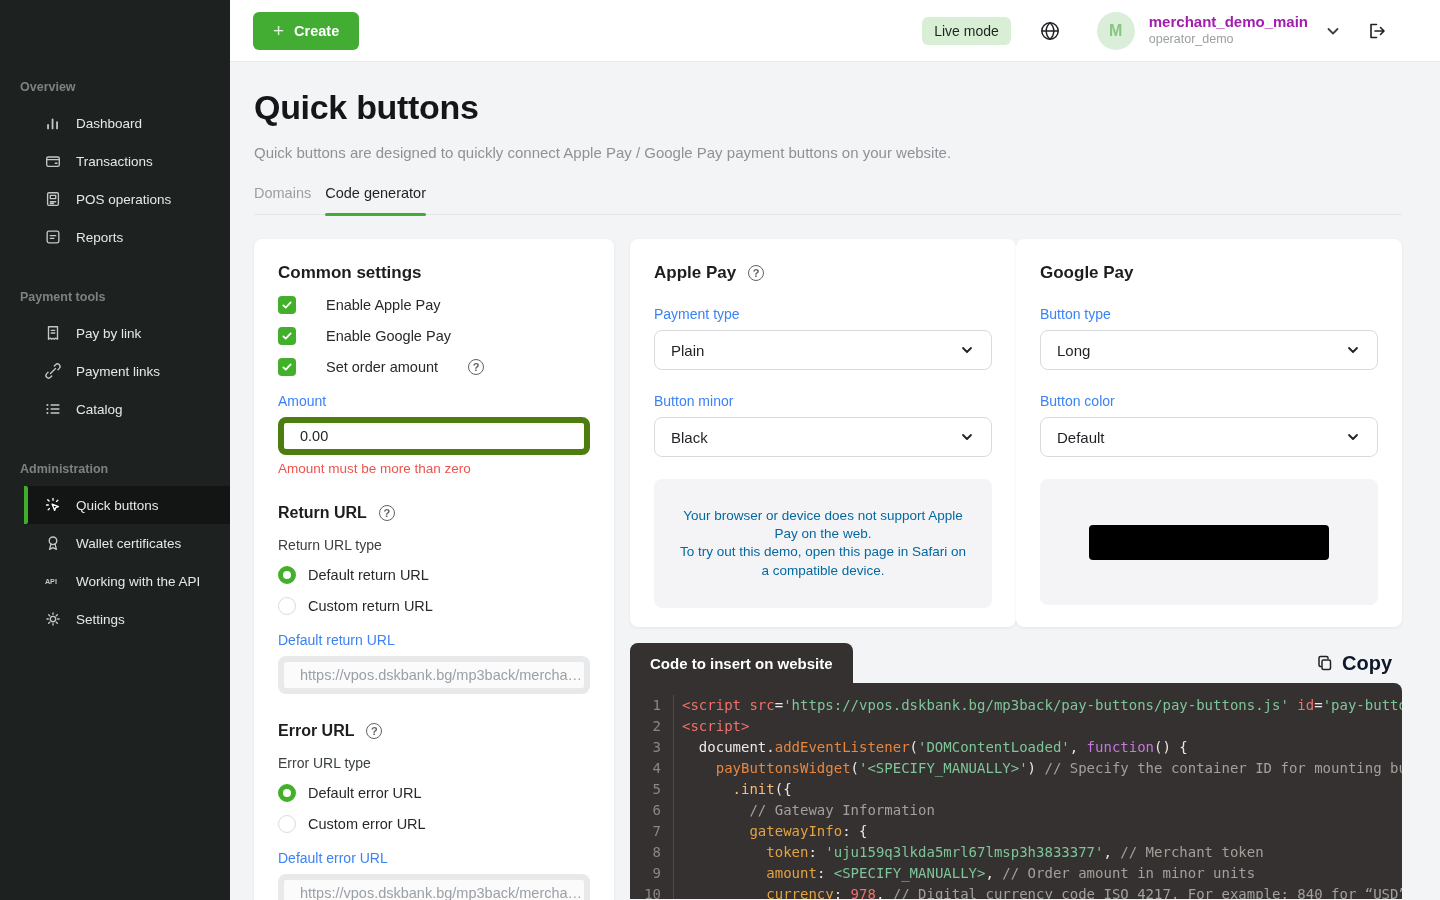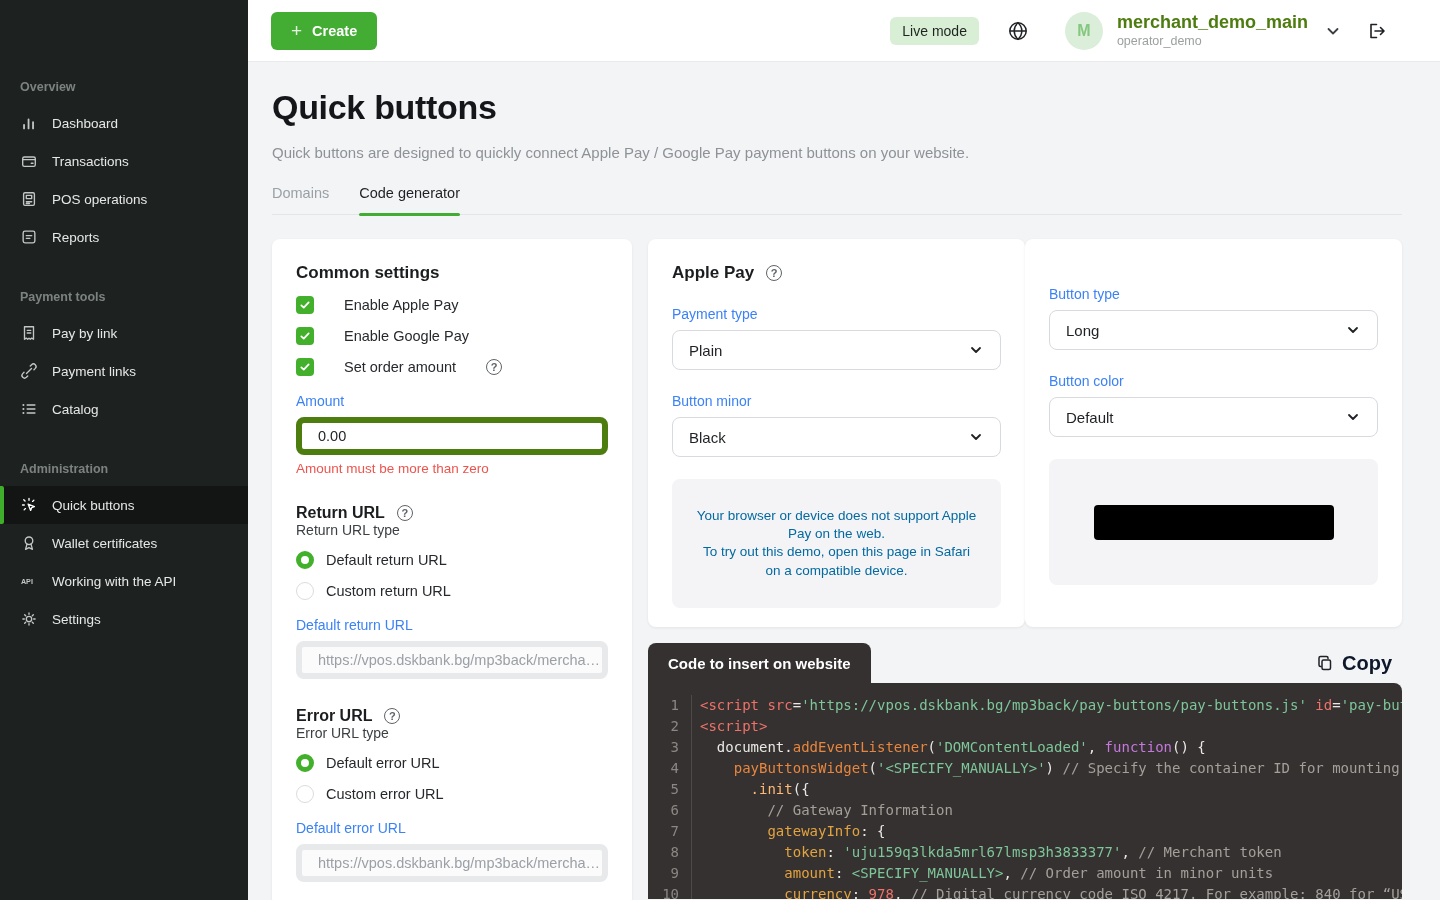--- a/index.html
+++ b/index.html
@@ -27,7 +27,7 @@
   .globe { margin-left:28px; display:flex; cursor:pointer; }
   .avatar { margin-left:36px; width:38px; height:38px; border-radius:50%; background:#dbeeda; color:#85c77f; font-weight:700; font-size:16px; display:flex; align-items:center; justify-content:center; }
   .user-block { margin-left:14px; display:flex; flex-direction:column; line-height:1.25; }
-  .user-name { font-size:18px; font-weight:700; color:#4d7c0f; }
+  .user-name { font-size:15px; font-weight:700; color:#a21caf; }
   .user-role { font-size:12.5px; color:#9ba19e; }
   .chev-user { margin-left:16px; display:flex; cursor:pointer; }
   .logout { margin-left:24px; display:flex; cursor:pointer; }

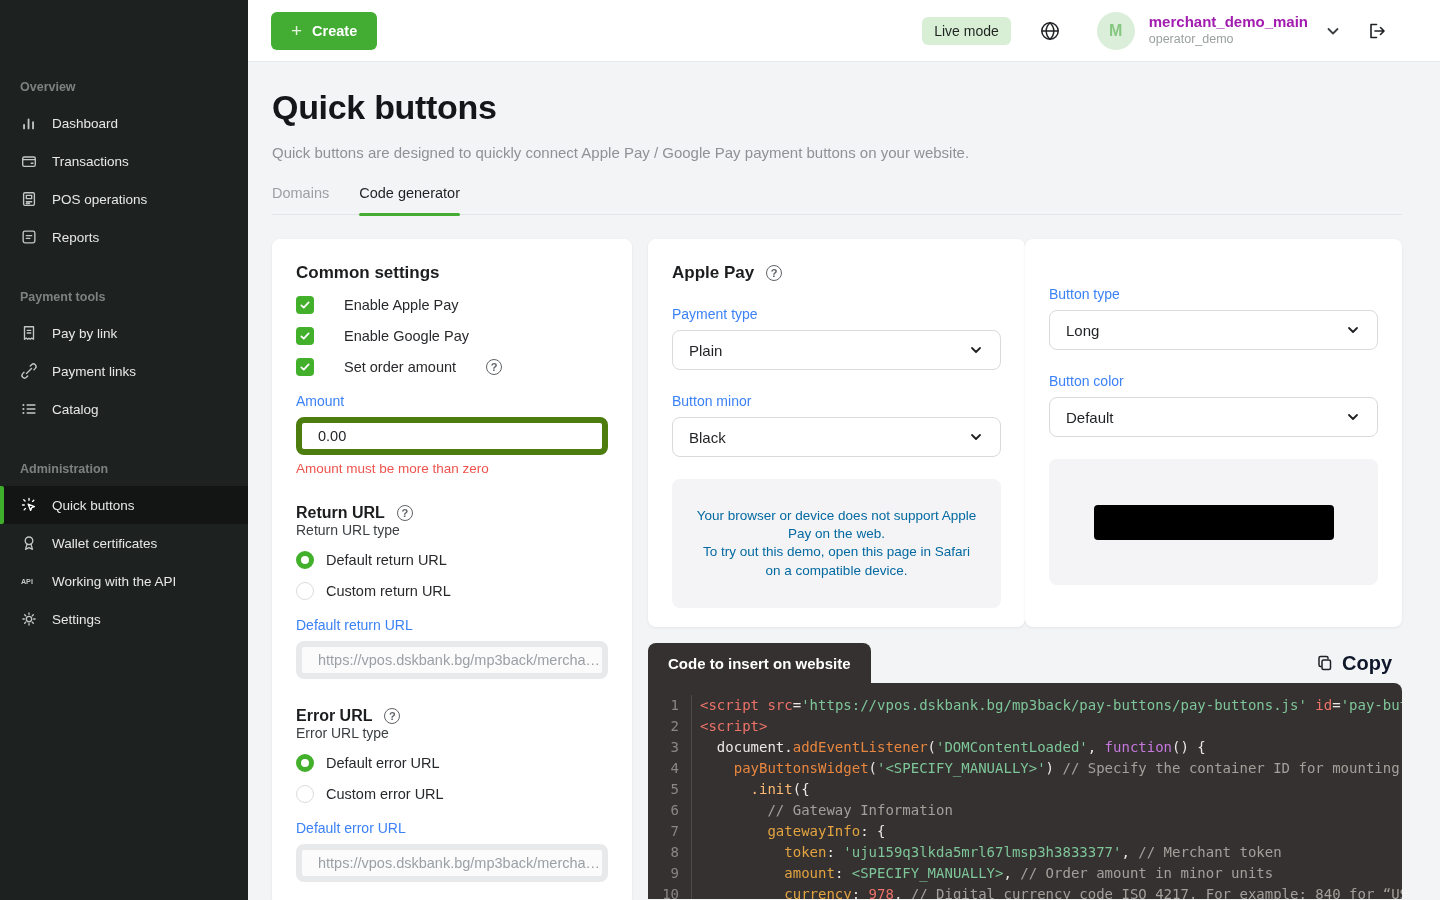--- a/index.html
+++ b/index.html
@@ -8,7 +8,7 @@
   .app { display:flex; width:1440px; height:900px; }
 
   
-  .sidebar { width:248px; flex-shrink:0; background:#1d2221; padding-top:80px; }
+  .sidebar { width:230px; flex-shrink:0; background:#1d2221; padding-top:80px; }
   .sb-label { padding:0 20px; color:#7c8280; font-size:12.5px; font-weight:600; margin-bottom:10px; }
   .sb-label.gap { margin-top:34px; }
   .sb-item { height:38px; display:flex; align-items:center; gap:14px; padding:0 20px; color:#e6e8e7; font-size:13.5px; position:relative; cursor:pointer; }

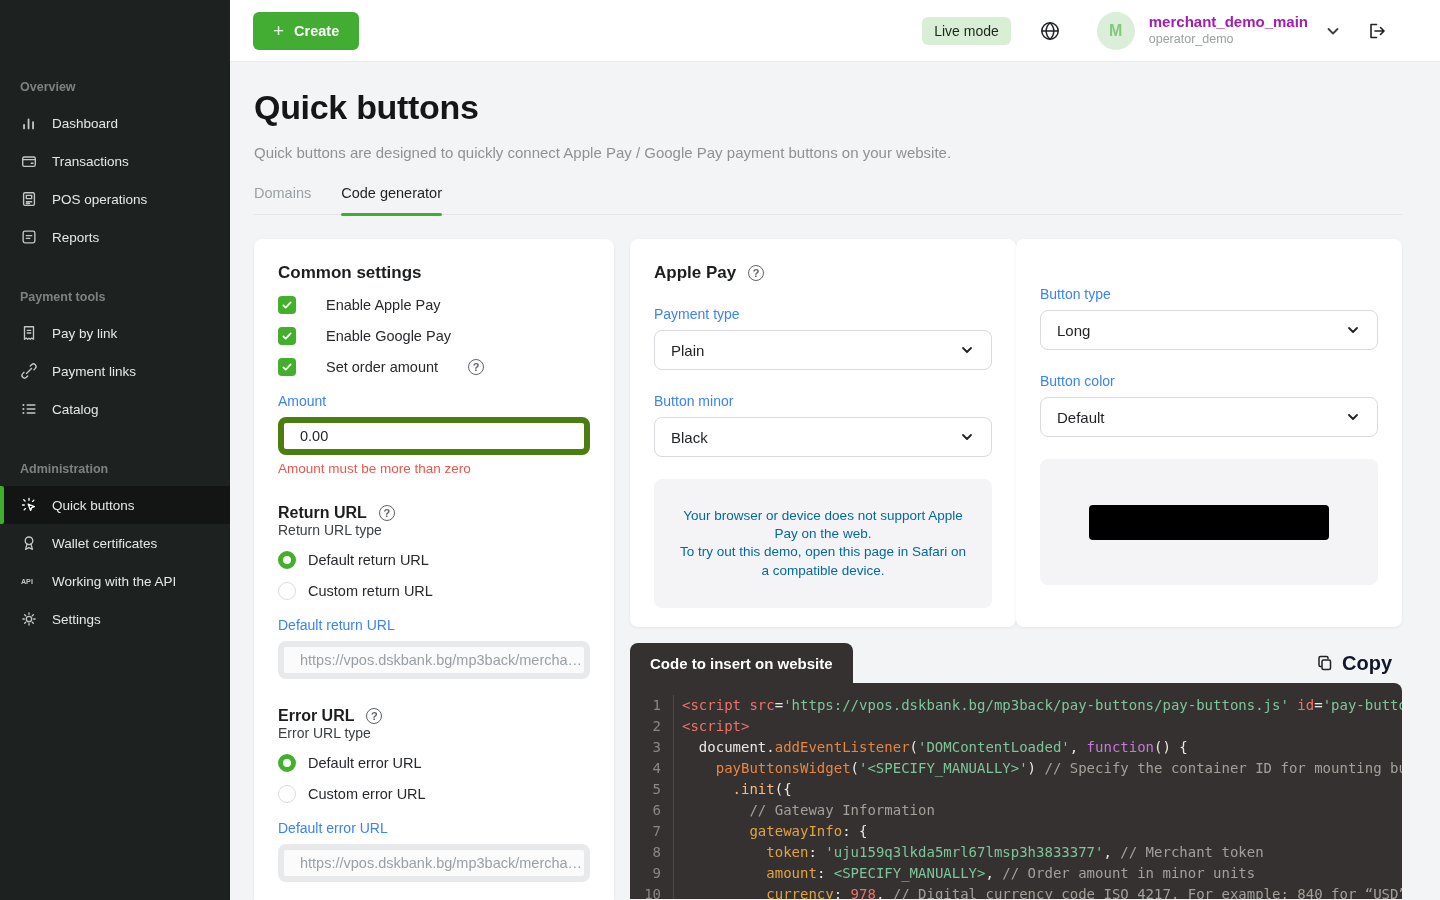--- a/index.html
+++ b/index.html
@@ -11,7 +11,7 @@
   .sidebar { width:230px; flex-shrink:0; background:#1d2221; padding-top:80px; }
   .sb-label { padding:0 20px; color:#7c8280; font-size:12.5px; font-weight:600; margin-bottom:10px; }
   .sb-label.gap { margin-top:34px; }
-  .sb-item { height:38px; display:flex; align-items:center; gap:14px; padding:0 20px; color:#e6e8e7; font-size:13.5px; position:relative; cursor:pointer; }
+  .sb-item { height:38px; display:flex; align-items:center; gap:14px; padding:0 20px; color:#e6e8e7; font-size:13.5px; position:relative; cursor:pointer;margin-left:24px; }
   .sb-item svg { width:18px; height:18px; color:#c3c8c6; flex-shrink:0; }
   .sb-item.active { background:#121514; }
   .sb-item.active::before { content:''; position:absolute; left:0; top:0; bottom:0; width:4px; background:#3fae2b; border-radius:0 2px 2px 0; }

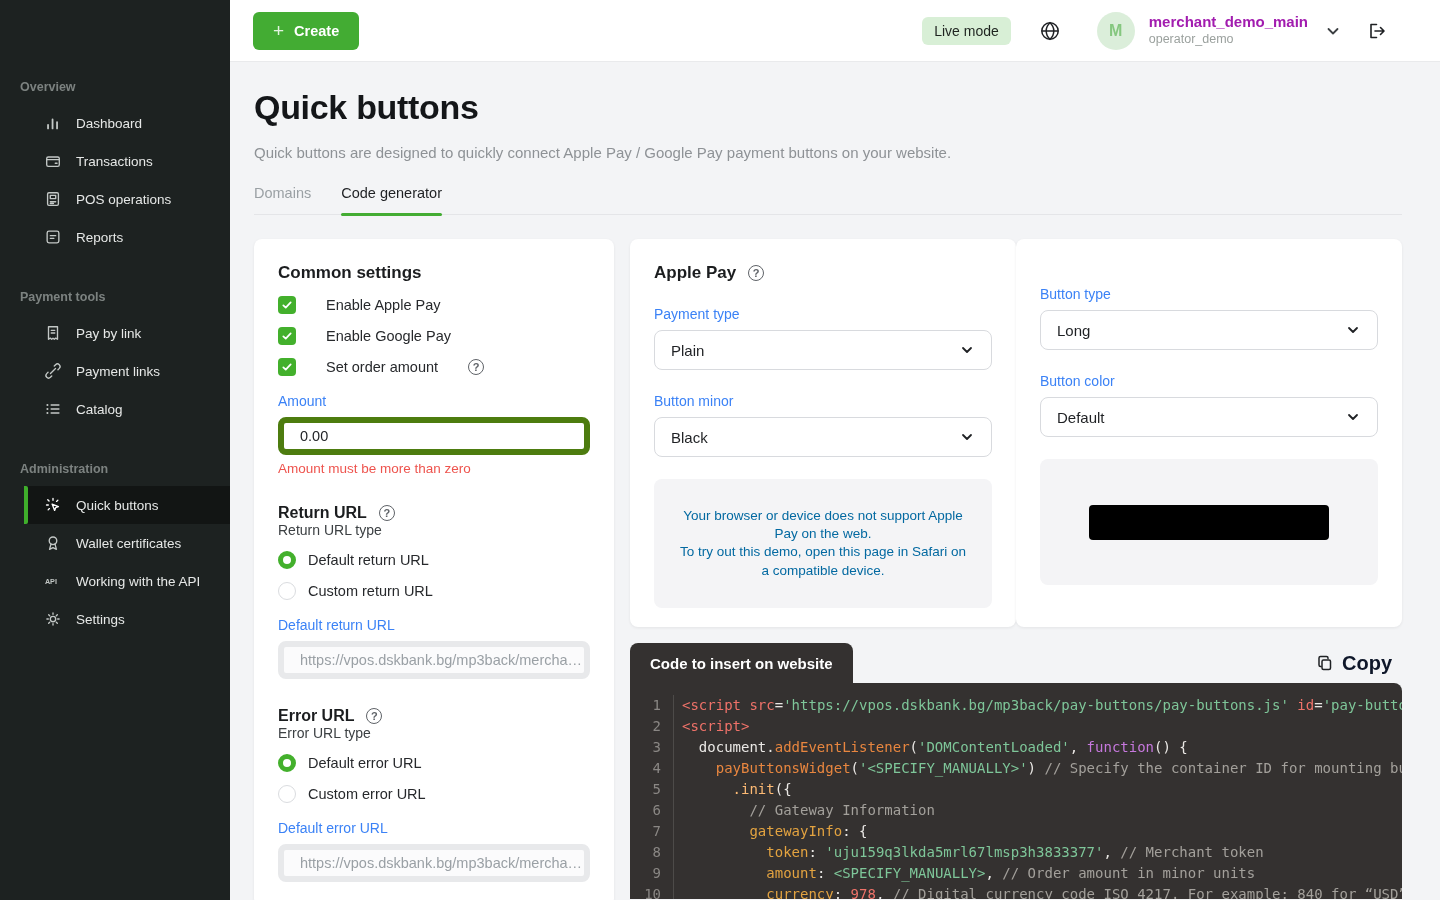--- a/index.html
+++ b/index.html
@@ -36,7 +36,7 @@
   .content { flex:1; padding:26px 38px 0 24px; overflow:hidden; }
   .page-title { font-size:34px; font-weight:700; color:#141619; letter-spacing:-.3px; }
   .page-sub { margin-top:17px; font-size:15px; color:#8e9296; }
-  .tabs { margin-top:24px; display:flex; gap:30px; border-bottom:1px solid #e4e5e8; }
+  .tabs { margin-top:24px; display:flex; gap:14px; border-bottom:1px solid #e4e5e8; }
   .tab { font-size:14.5px; color:#9aa0a4; padding-bottom:13px; position:relative; cursor:pointer; }
   .tab.active { color:#1f2124; font-weight:500; }
   .tab.active::after { content:''; position:absolute; left:0; right:0; bottom:-2px; height:3px; background:#43ac33; border-radius:2px; }

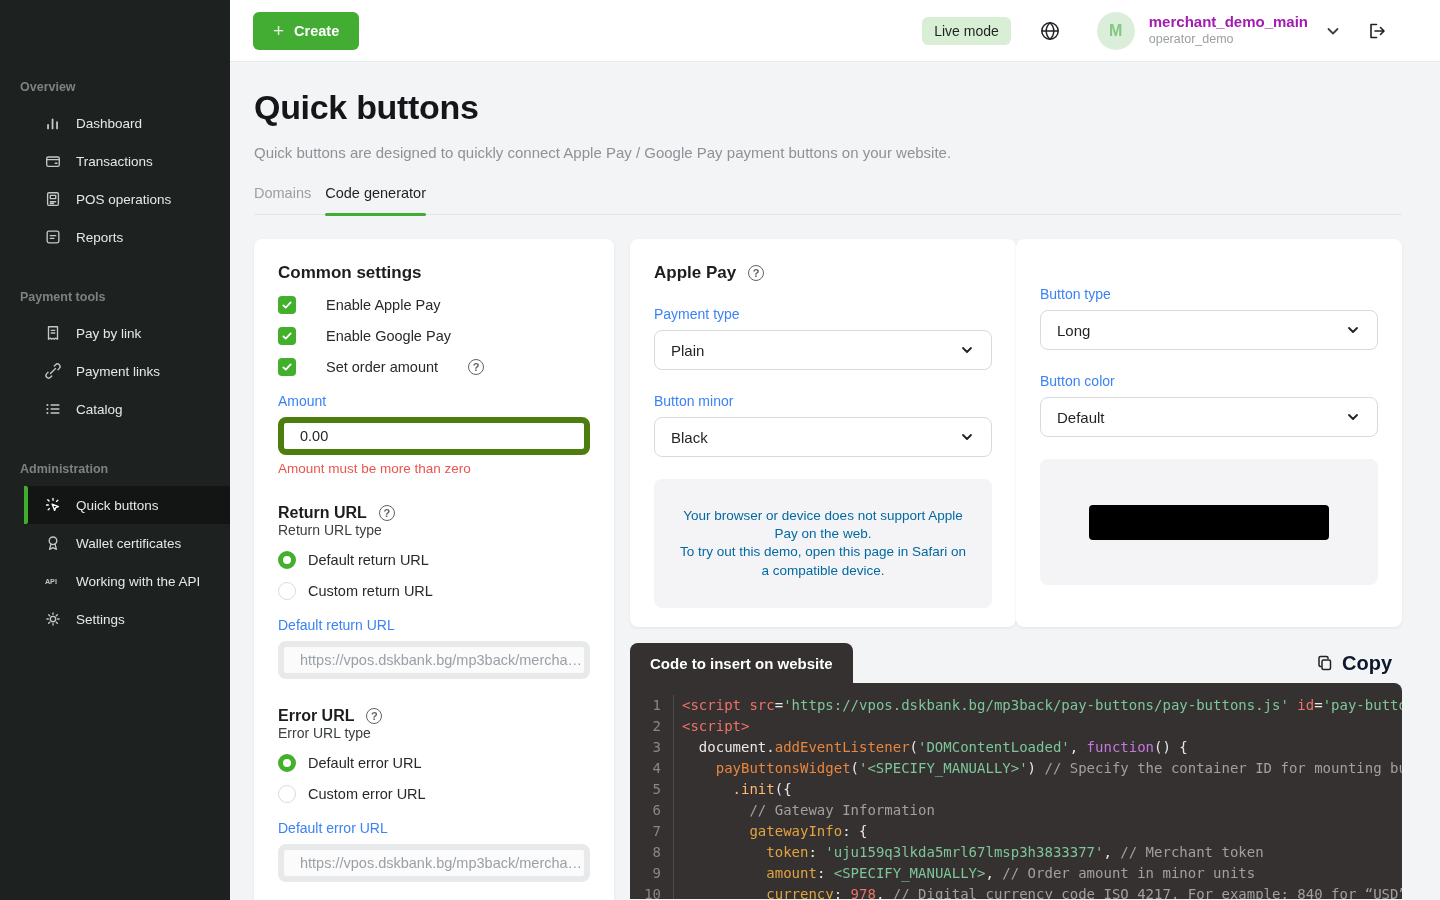--- a/index.html
+++ b/index.html
@@ -329,6 +329,7 @@
             </section>
 
             <section class="card">
+              <div class="card-title">Google Pay</div>
               <div class="field-label select-label-gap">Button type</div>
               <div class="select">
                 <span>Long</span>

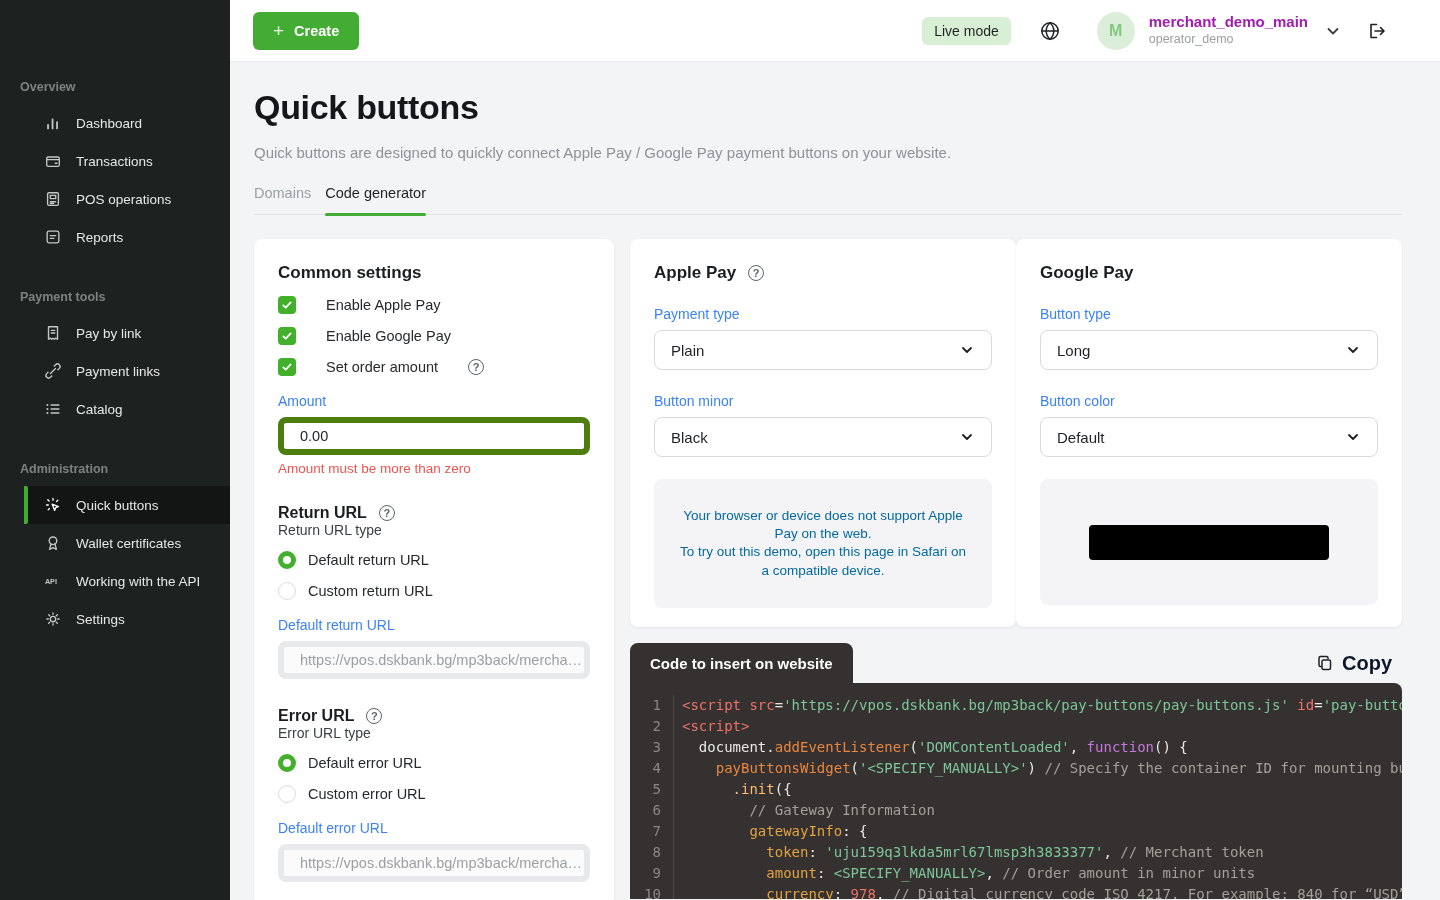--- a/index.html
+++ b/index.html
@@ -62,7 +62,7 @@
   .error-text { margin-top:6px; font-size:13.5px; color:#ee544e; }
 
   .section-heading { margin-top:28px; font-size:16px; font-weight:700; color:#1b1d1f; display:flex; align-items:center; gap:12px; }
-  .sub-label { margin-top:0; font-size:14px; color:#3c4043; }
+  .sub-label { margin-top:15px; font-size:14px; color:#3c4043; }
   .radio-row { display:flex; align-items:center; gap:12px; margin-top:13px; cursor:pointer; }
   .radio { width:18px; height:18px; border-radius:50%; background:#fff; flex-shrink:0; }
   .radio.sel { border:5.5px solid #43b02c; }

